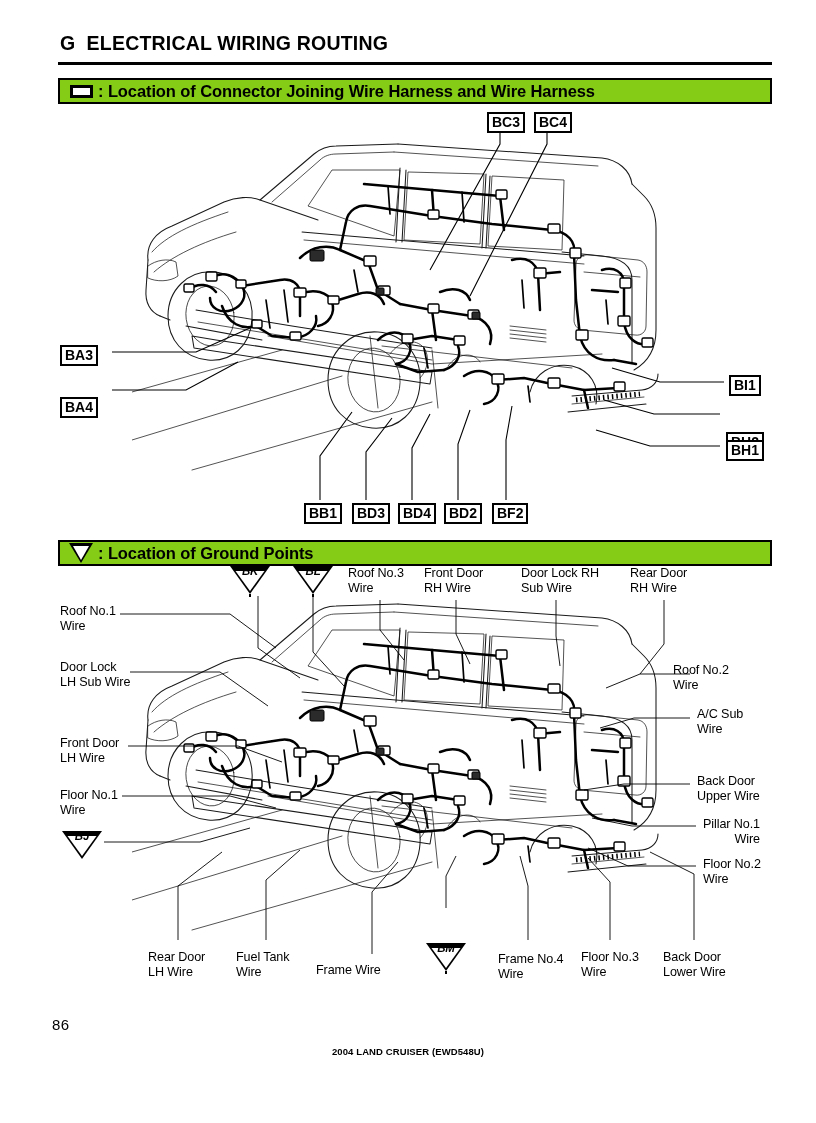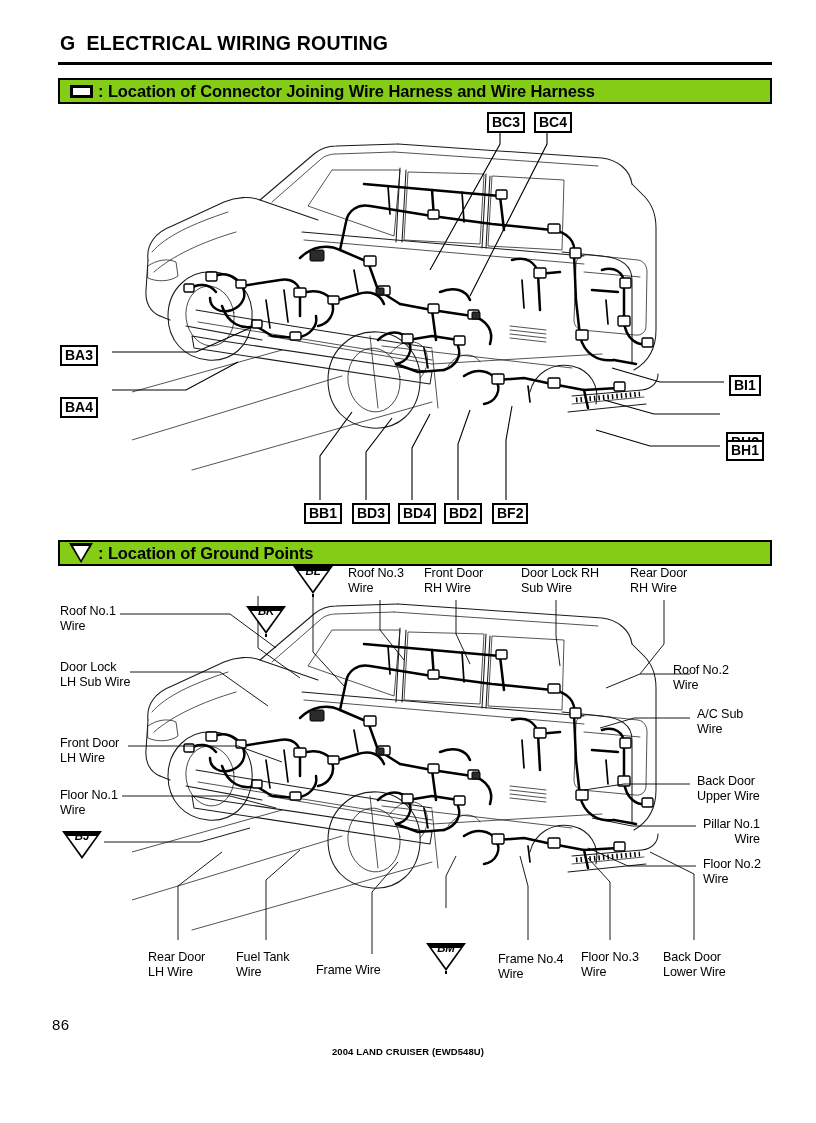--- a/index.html
+++ b/index.html
@@ -419,7 +419,7 @@
     <path class="leader-t" d="M694 384 L694 318 L650 296"></path>
   </svg>
 
-  <div class="gnd" style="left:244px; top:563px;margin-top:40px;">
+  <div class="gnd" style="left:228px; top:563px;">
     <svg viewBox="0 0 44 34" width="44" height="34">
       <path d="M2 3 L42 3 L22 31 Z" fill="#000"></path>
       <path d="M7.5 8 L36.5 8 L22 28 Z" fill="#fff"></path>

